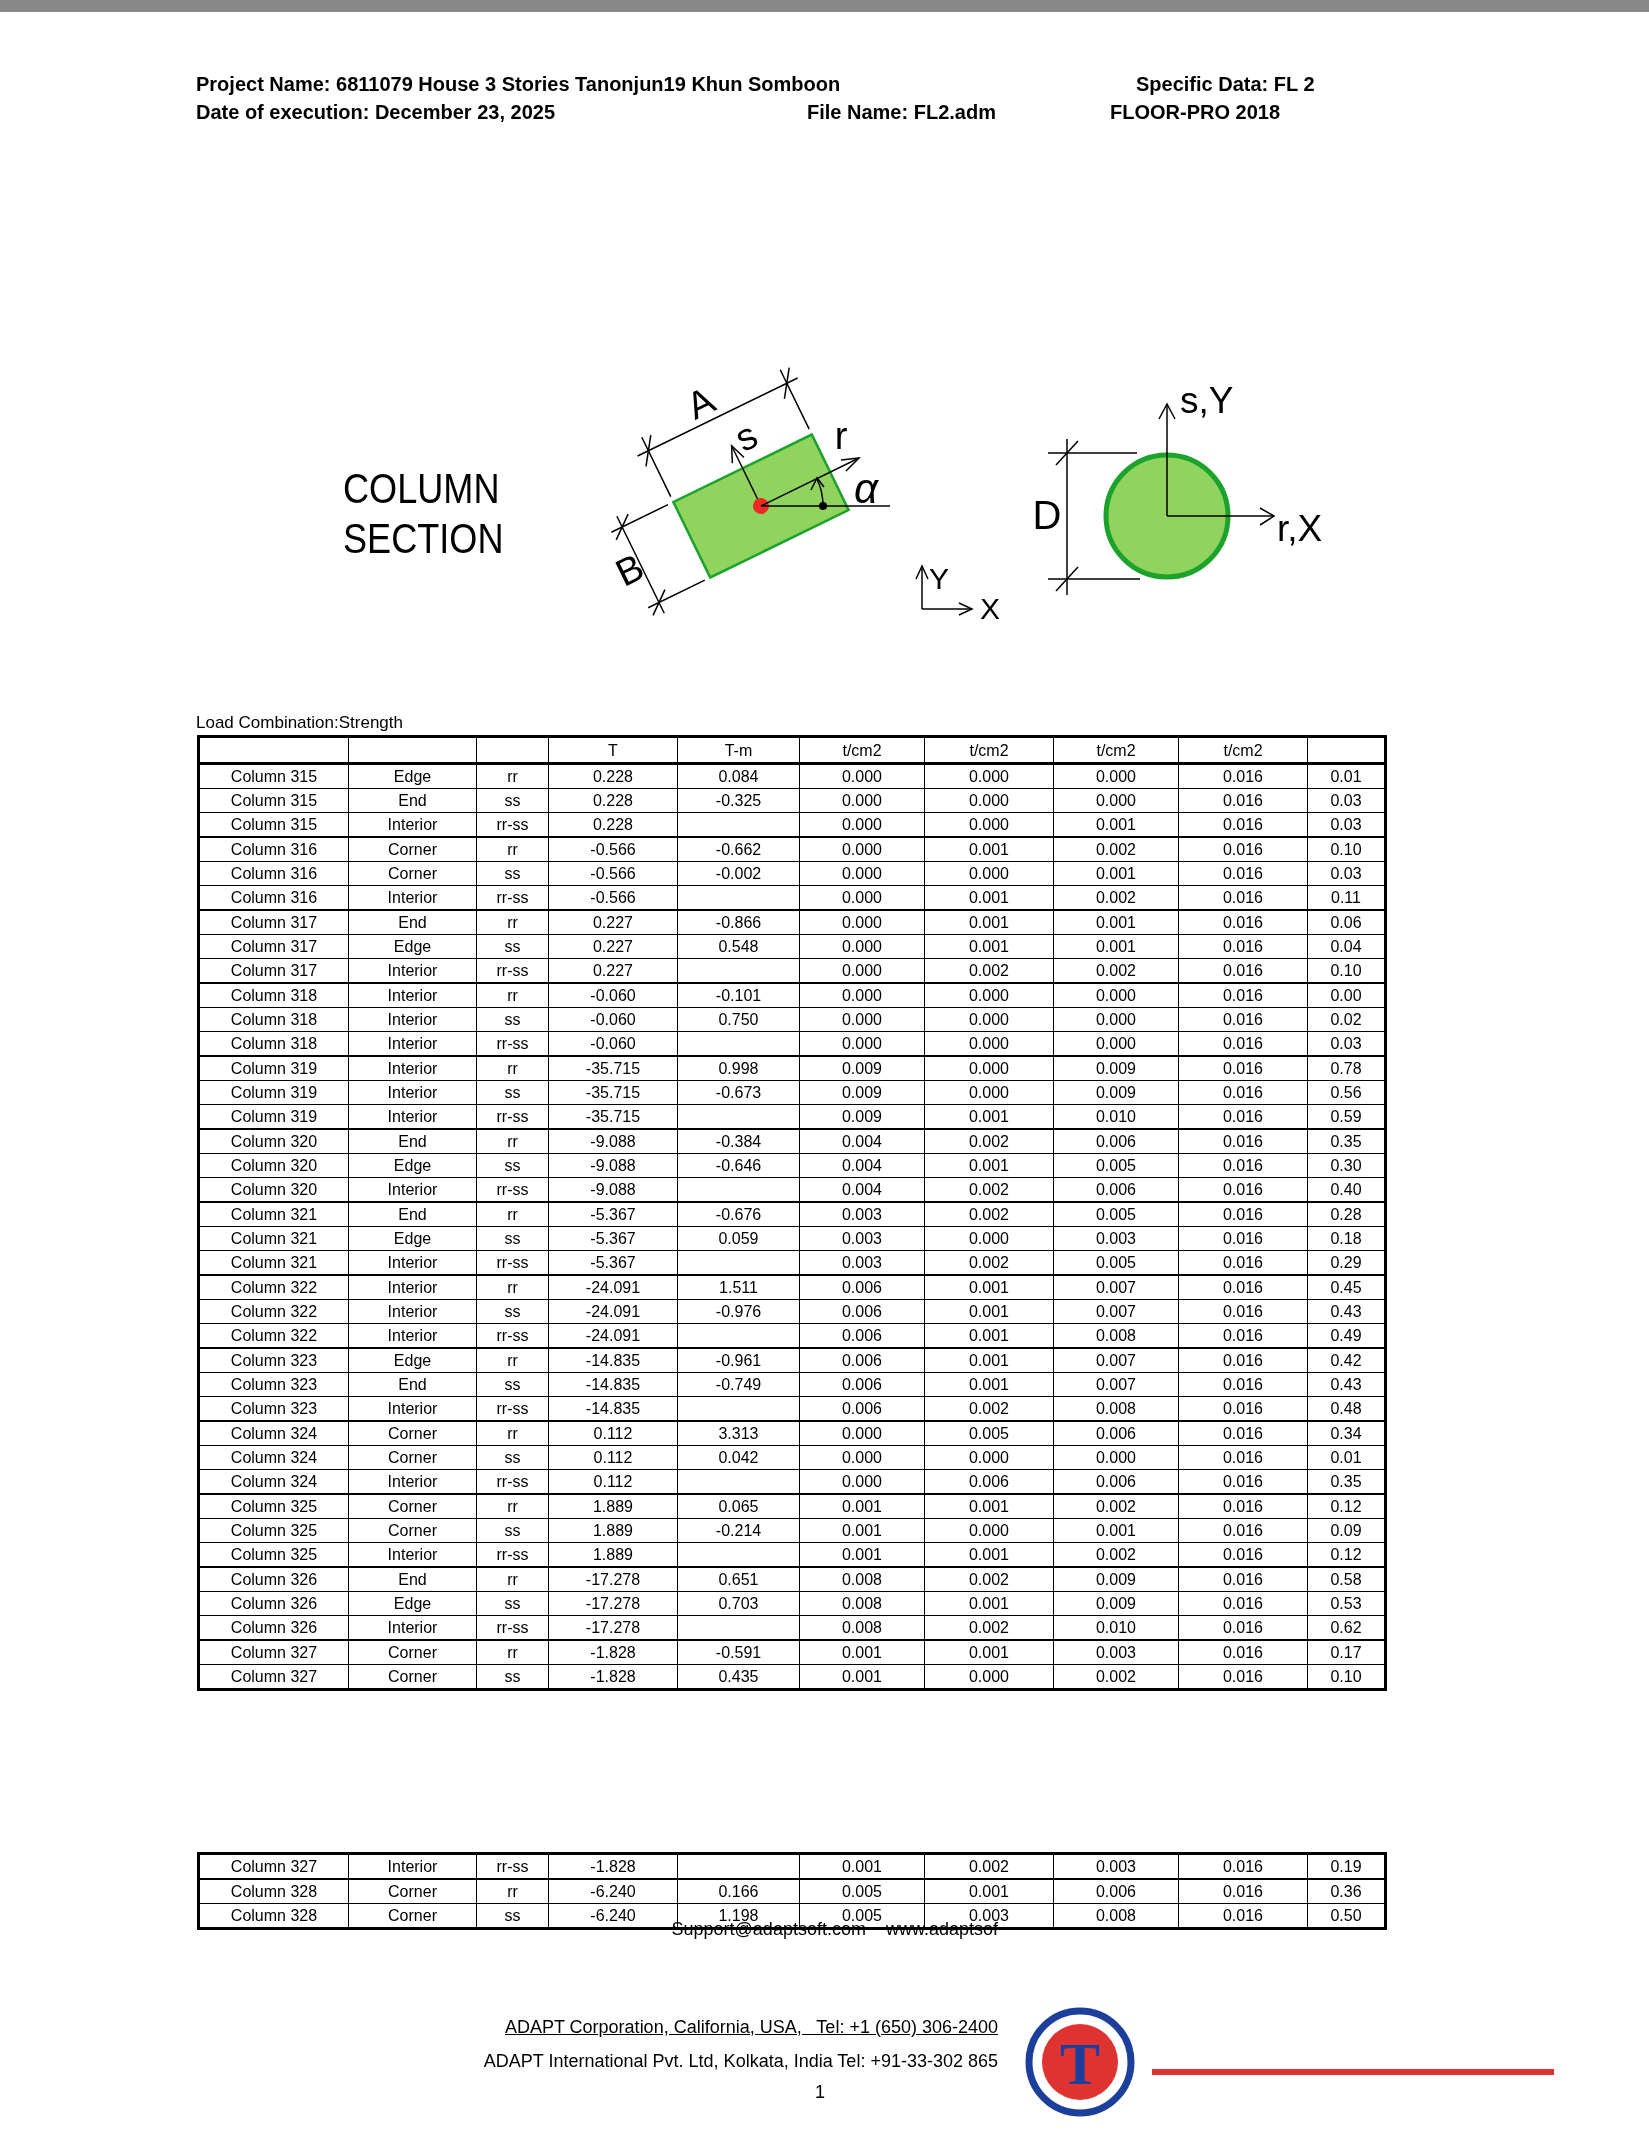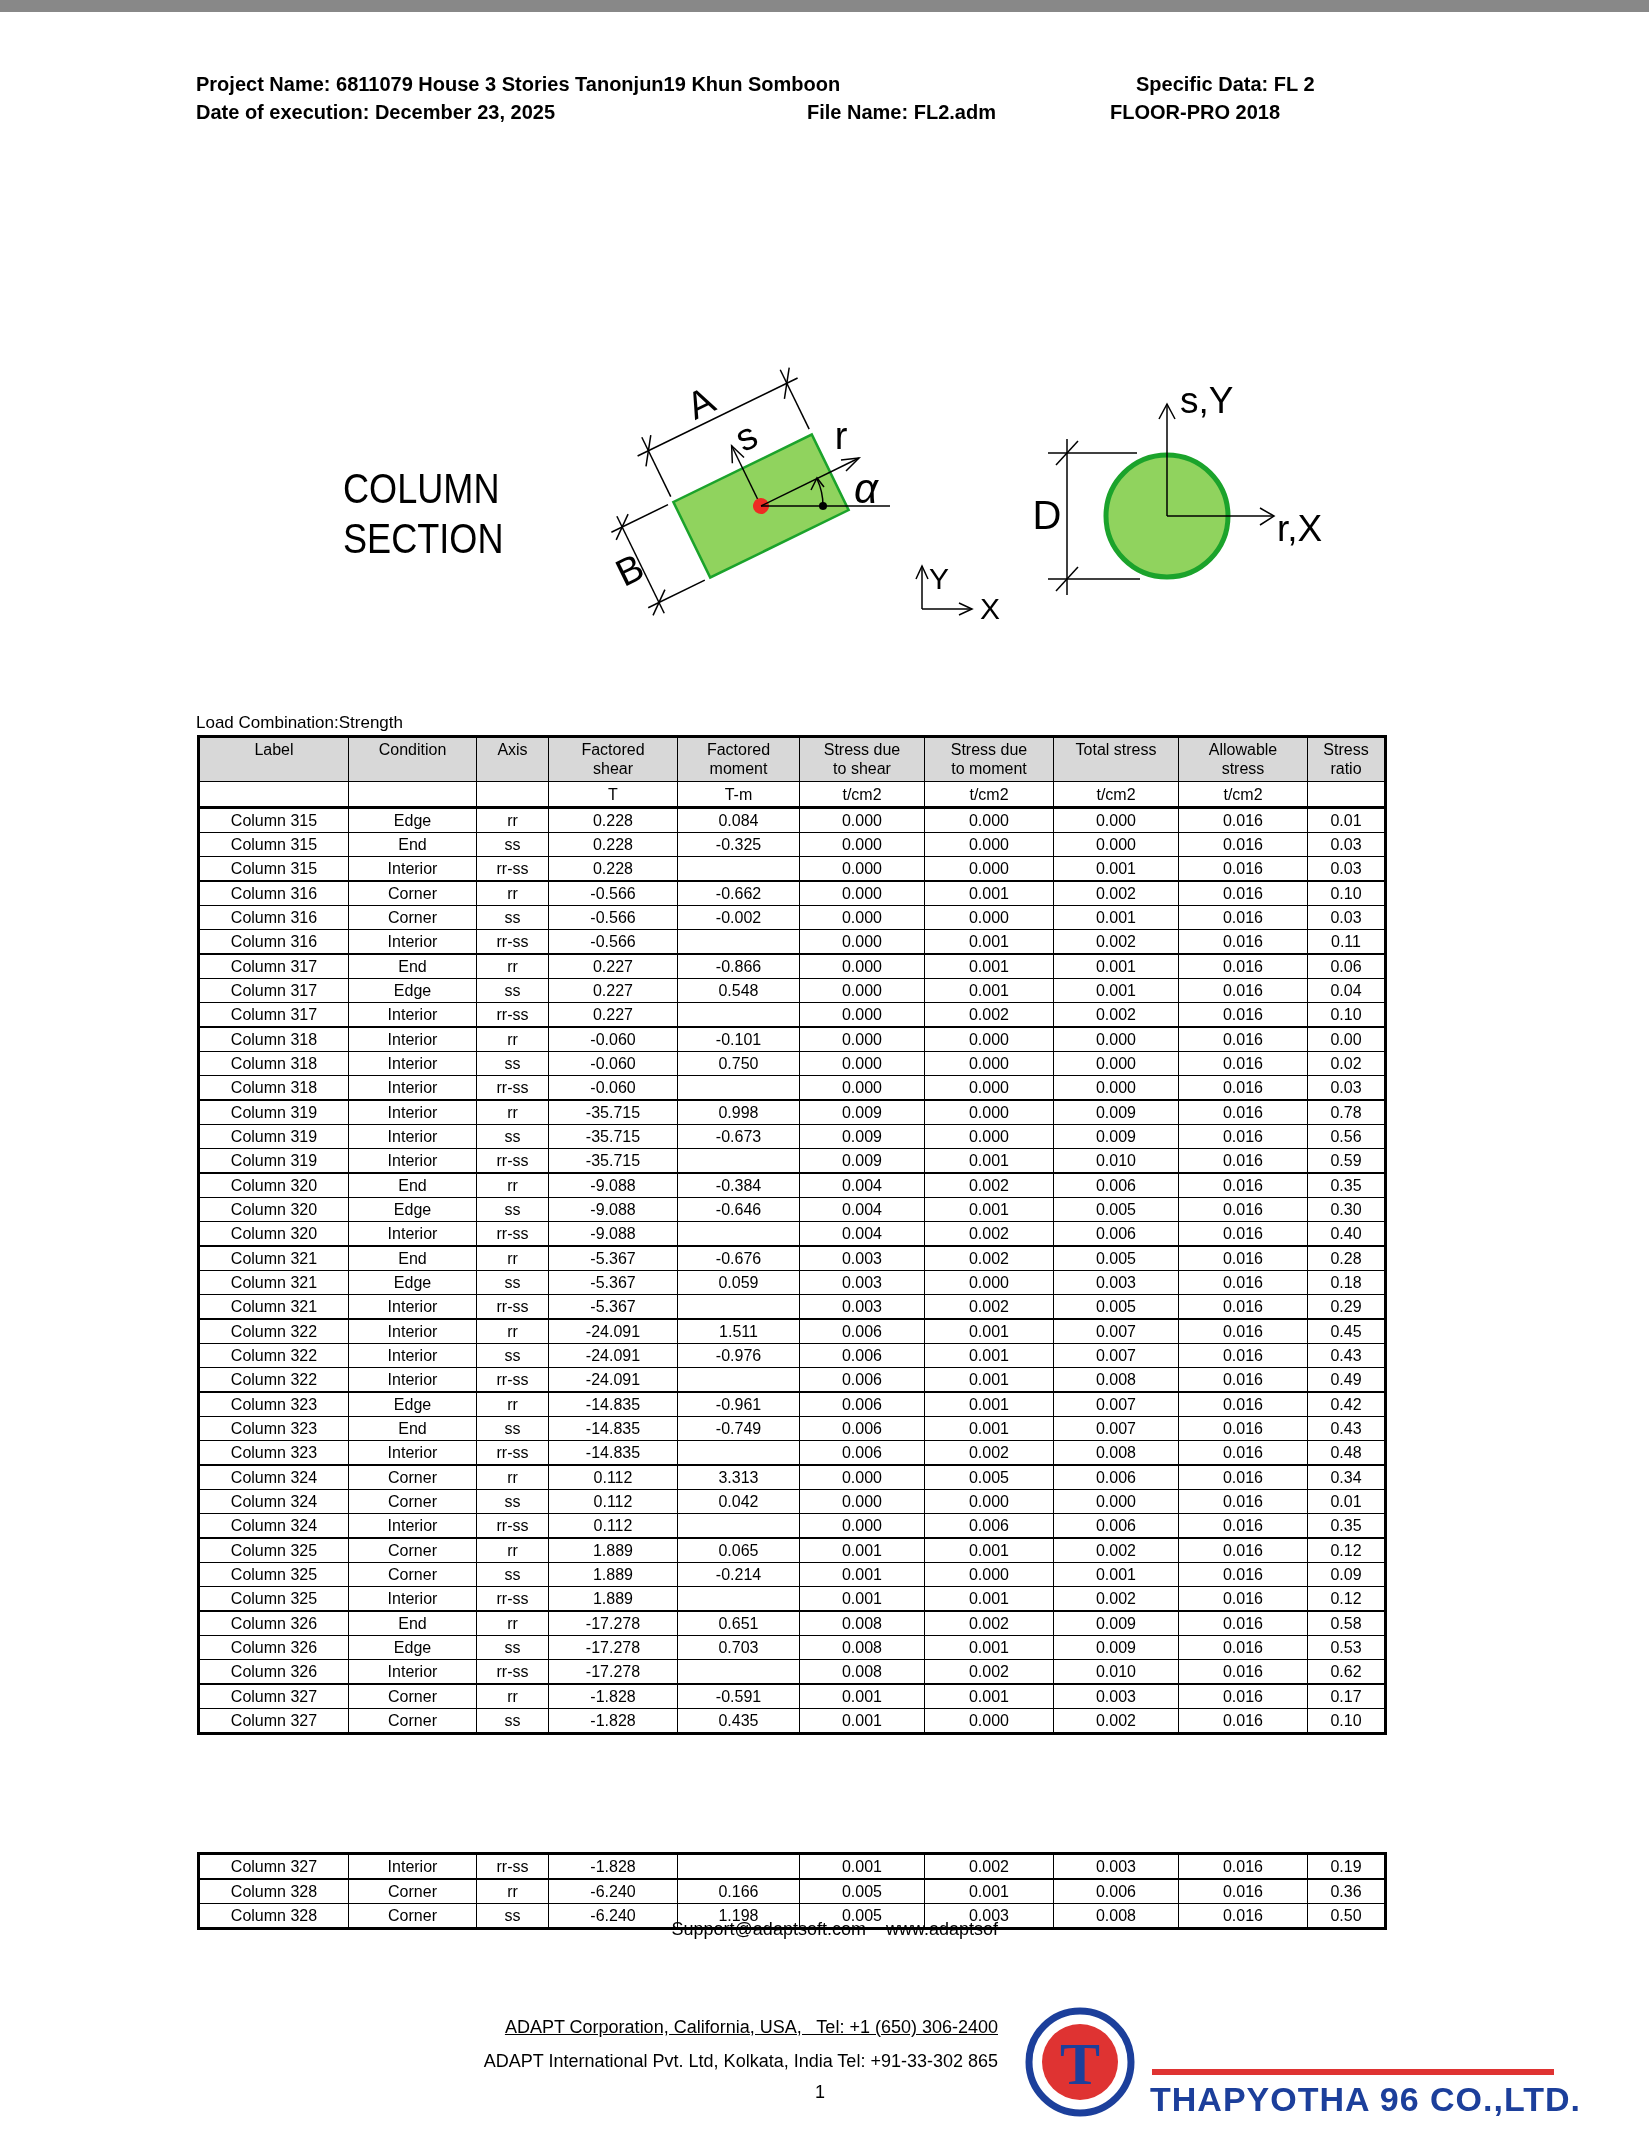--- a/index.html
+++ b/index.html
@@ -145,24 +145,6 @@
       <col style="width:78px">
     </colgroup>
     <thead>
-      <tr>
-        <th>Label</th>
-        <th>Condition</th>
-        <th>Axis</th>
-        <th>Factored
-shear</th>
-        <th>Factored
-moment</th>
-        <th>Stress due
-to shear</th>
-        <th>Stress due
-to moment</th>
-        <th>Total stress</th>
-        <th>Allowable
-stress</th>
-        <th>Stress
-ratio</th>
-      </tr>
       <tr class="units">
         <td></td>
         <td></td>

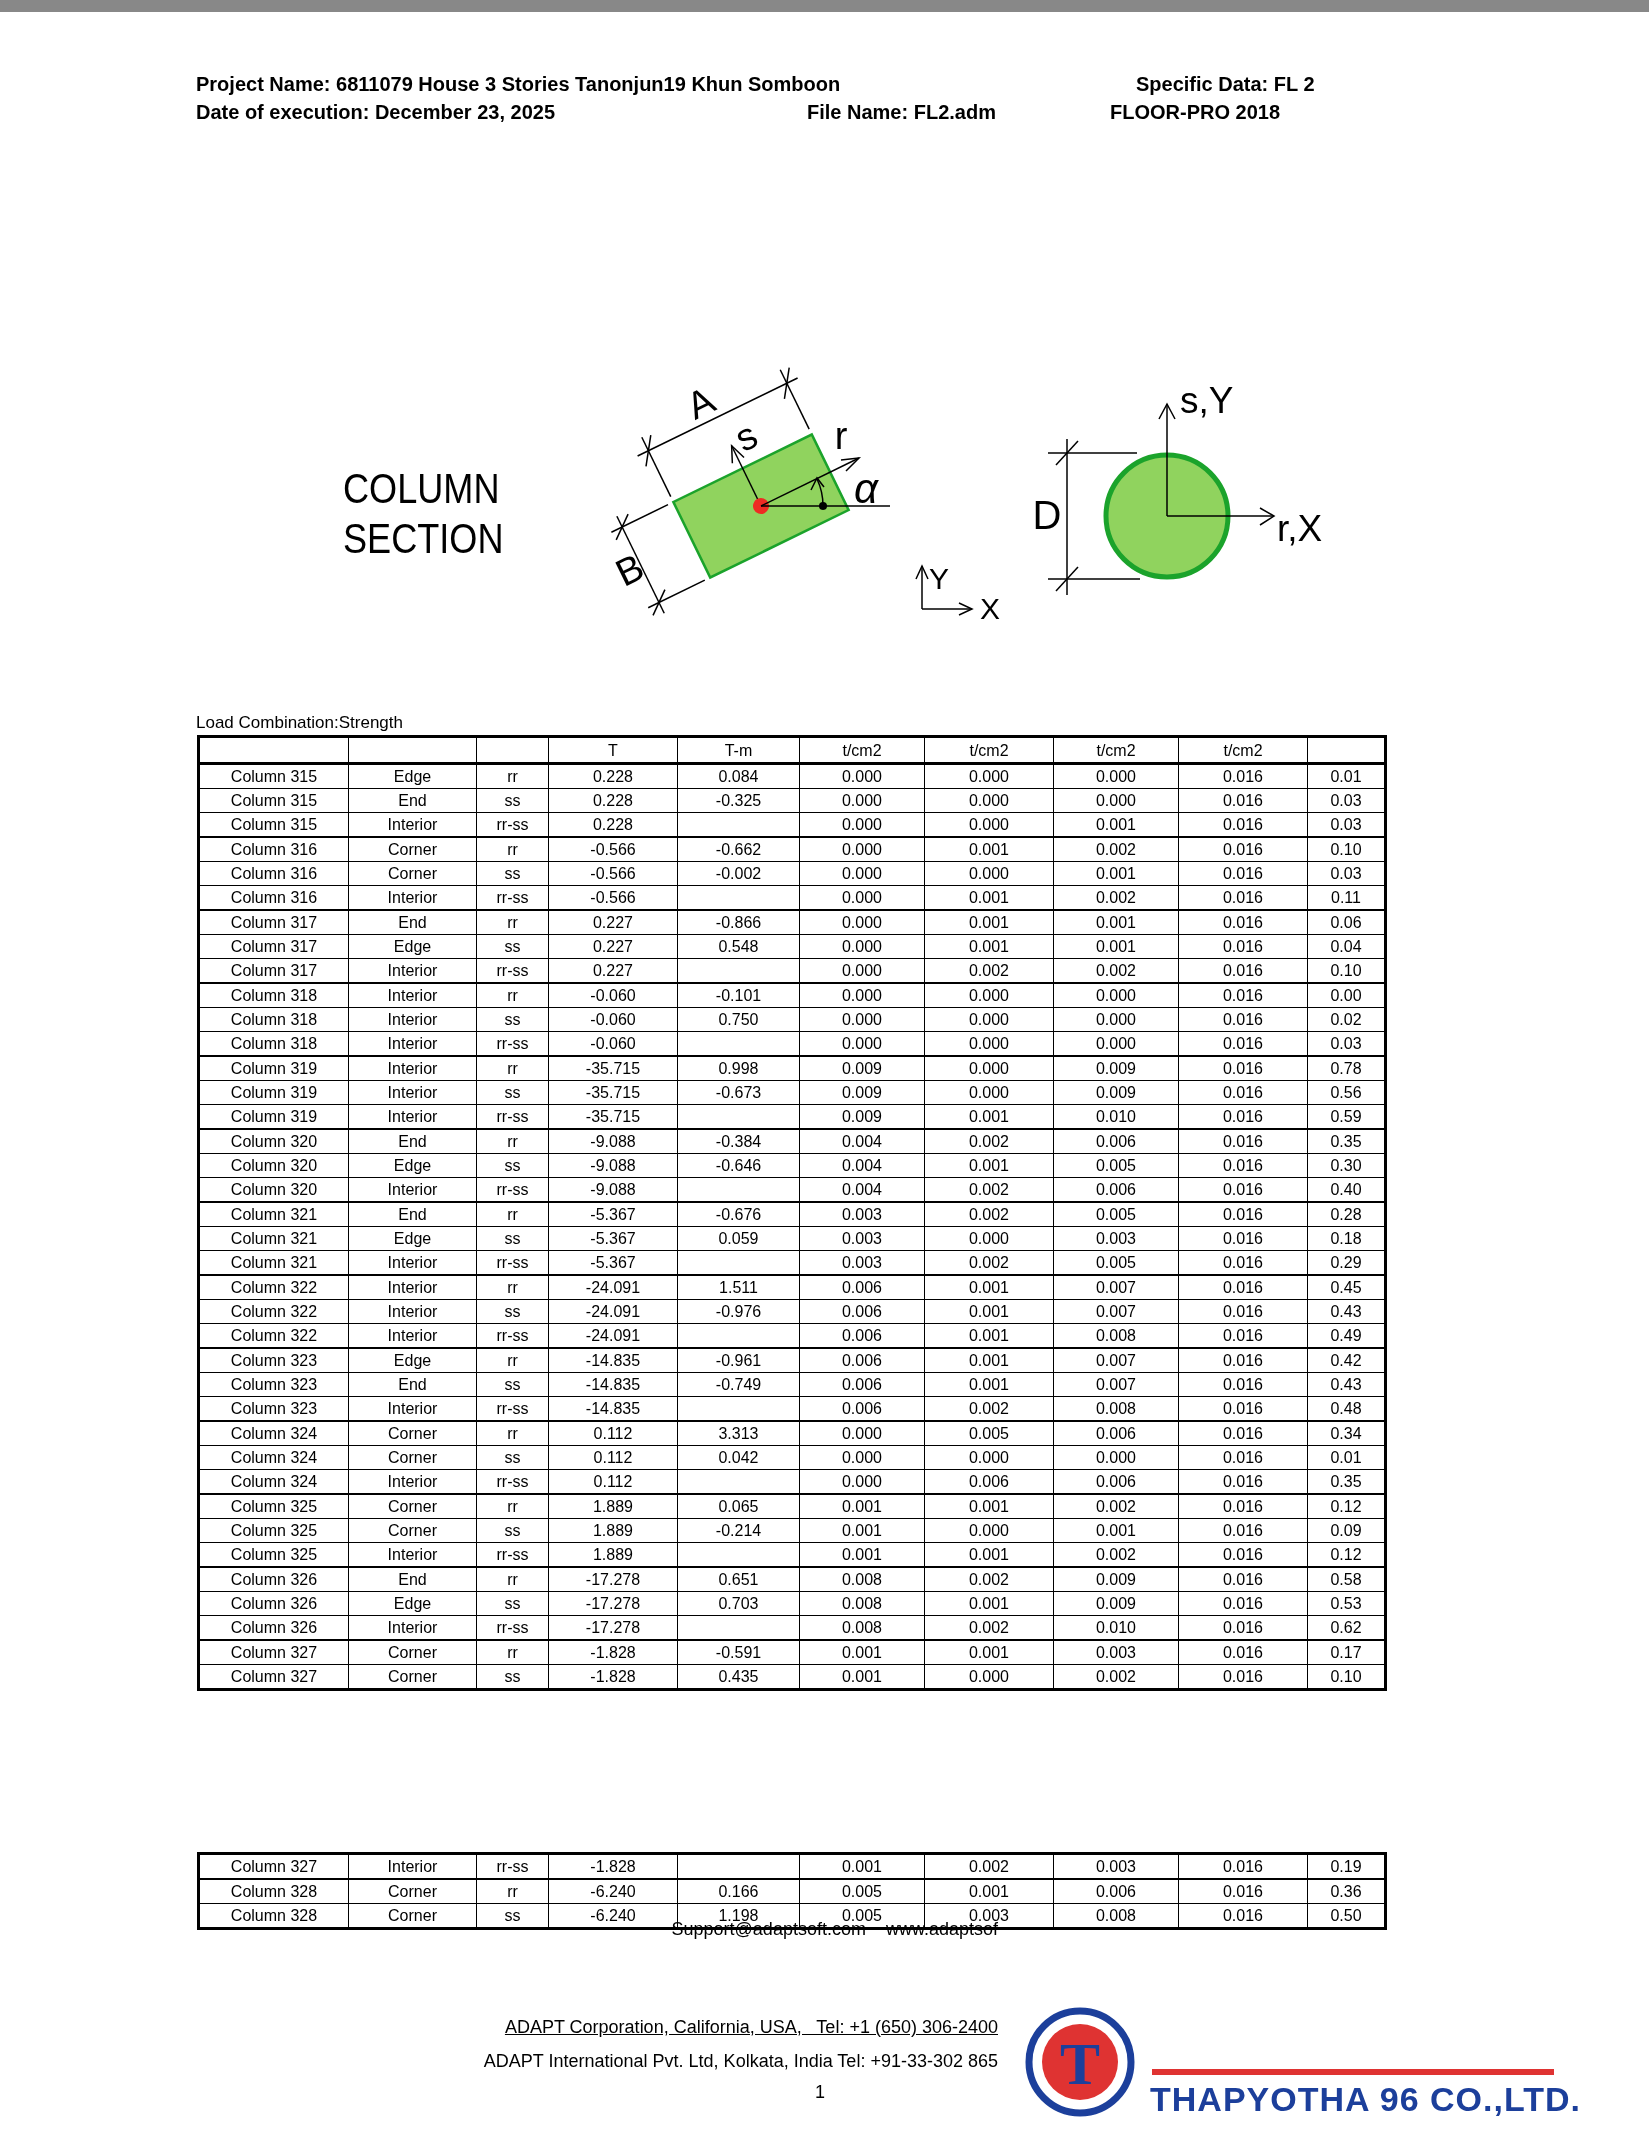--- a/index.html
+++ b/index.html
@@ -683,7 +683,6 @@
       <text x="76" y="116" text-anchor="middle" font-size="60" font-weight="bold" font-family="Liberation Serif, serif" fill="#1c3f9b">T</text>
     </svg>
     <div class="abs logo-bar" style="left:148px; top:101px; width:402px; background:#df3332;"></div>
-    <div class="abs logo-en" style="left:146px; top:112px; color:#1c3f9b;">THAPYOTHA 96 CO.,LTD.</div>
   </div>
 
 </div>

